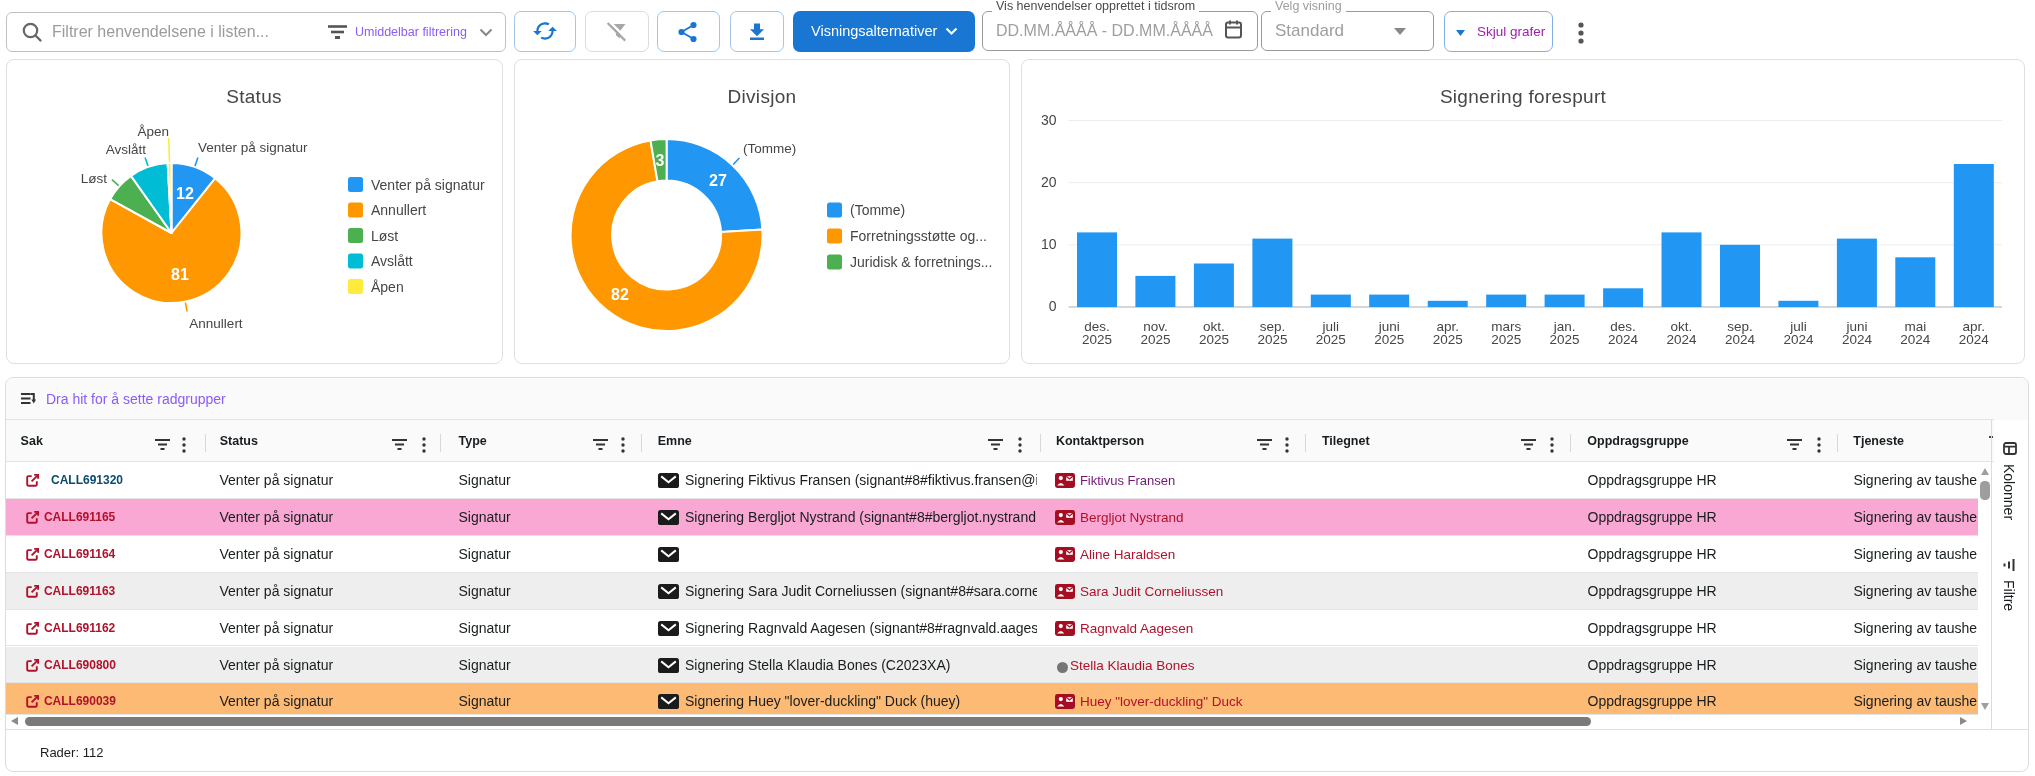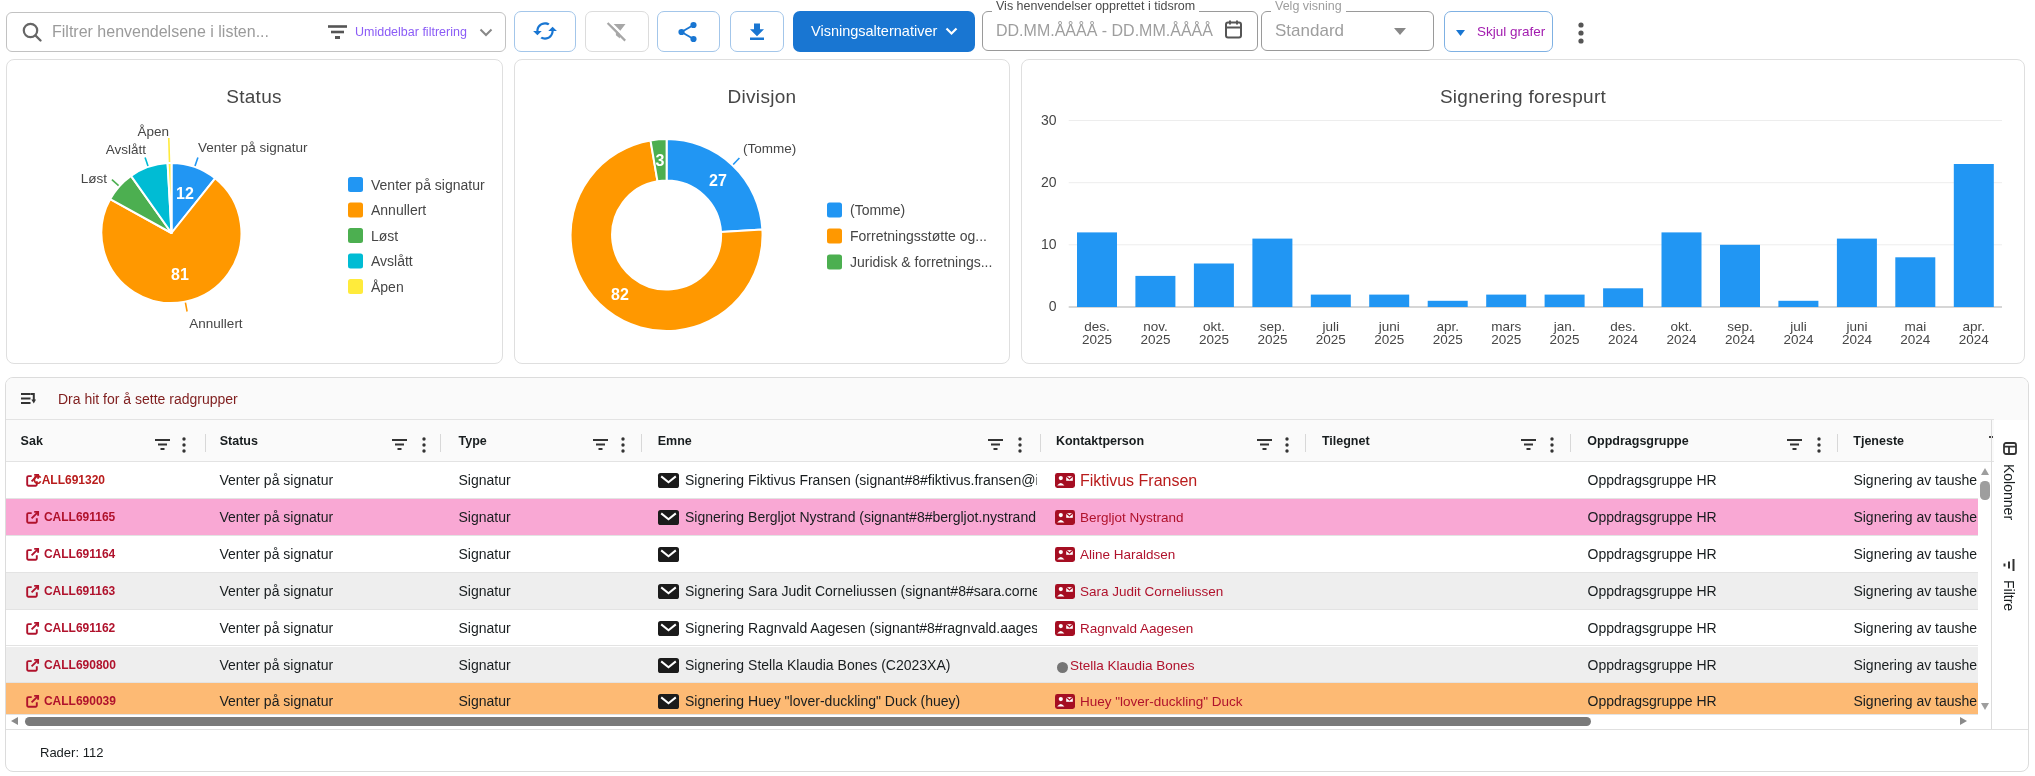--- a/index.html
+++ b/index.html
@@ -192,7 +192,7 @@
 <polyline points="9.5,1 12.8,1 12.8,7" fill="none" stroke="#333" stroke-width="2"></polyline>
 <polygon points="10.3,6.5 15,6.5 12.8,10.5" fill="#333"></polygon>
     </svg>
-<div class="a" style="left:52px;top:0;height:42px;line-height:42px;font-size:14px;color:#7f1d1d">Dra hit for å sette radgrupper</div>
+<div class="a" style="left:40px;top:0;height:42px;line-height:42px;font-size:14px;color:#8b5cf6">Dra hit for å sette radgrupper</div>
 <div class="a" style="left:0;top:42px;width:1988px;height:42px;background:#fafafa;border-bottom:1px solid #e3e3e3"></div>
 <div class="a" style="left:14.6px;top:42px;height:42px;line-height:42px;font-size:12.5px;font-weight:bold;color:#181d1f">Sak</div>
 <svg style="left:149.0px;top:61.0px" width="15" height="11" viewBox="0 0 15 11">

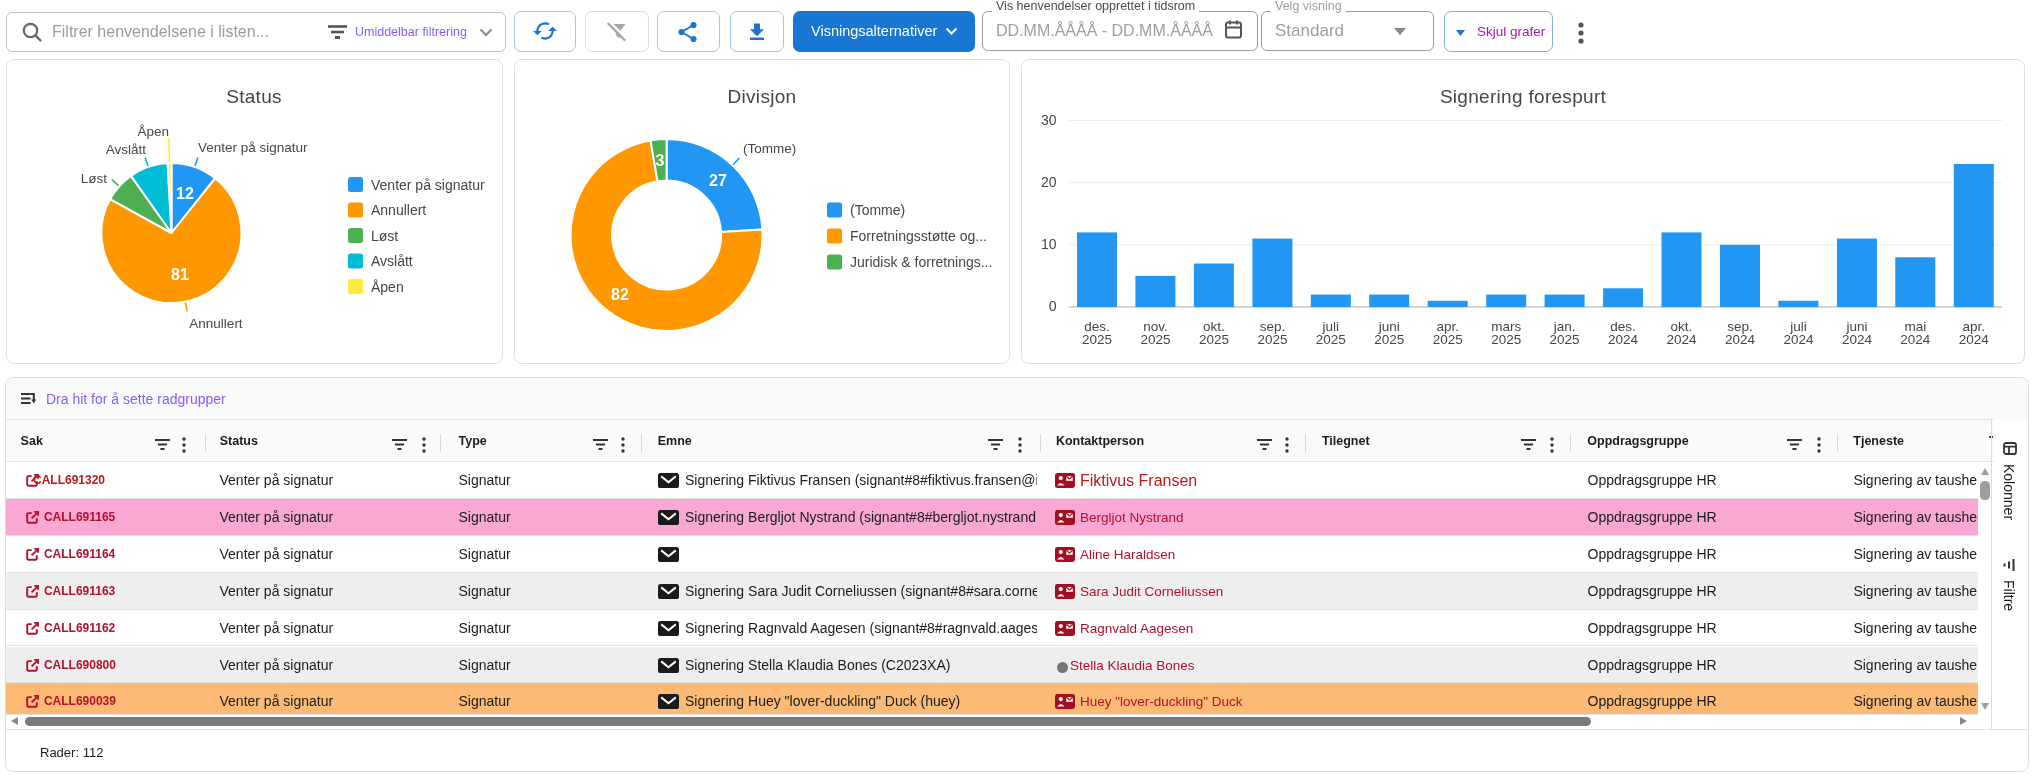--- a/index.html
+++ b/index.html
@@ -286,7 +286,7 @@
         <line x1="5.6" y1="7.4" x2="11.7" y2="1.3" stroke="#b0122c" stroke-width="1.9"></line>
         <polyline points="8.2,0.9 12.1,0.9 12.1,4.8" fill="none" stroke="#b0122c" stroke-width="1.9"></polyline>
       </svg>
-<div class="a" style="left:27px;top:0;height:37px;line-height:37px;font-size:12px;font-weight:bold;color:#b91c1c">CALL691320</div>
+<div class="a" style="left:45px;top:0;height:37px;line-height:37px;font-size:12px;font-weight:bold;color:#0c4a6e">CALL691320</div>
 <div class="a" style="left:213.5px;top:0;height:37px;line-height:37px;font-size:14px;color:#181d1f">Venter på signatur</div>
 <div class="a" style="left:452.5px;top:0;height:37px;line-height:37px;font-size:14px;color:#181d1f">Signatur</div>
 <svg style="left:652px;top:11px" width="21" height="15" viewBox="0 0 21 15">

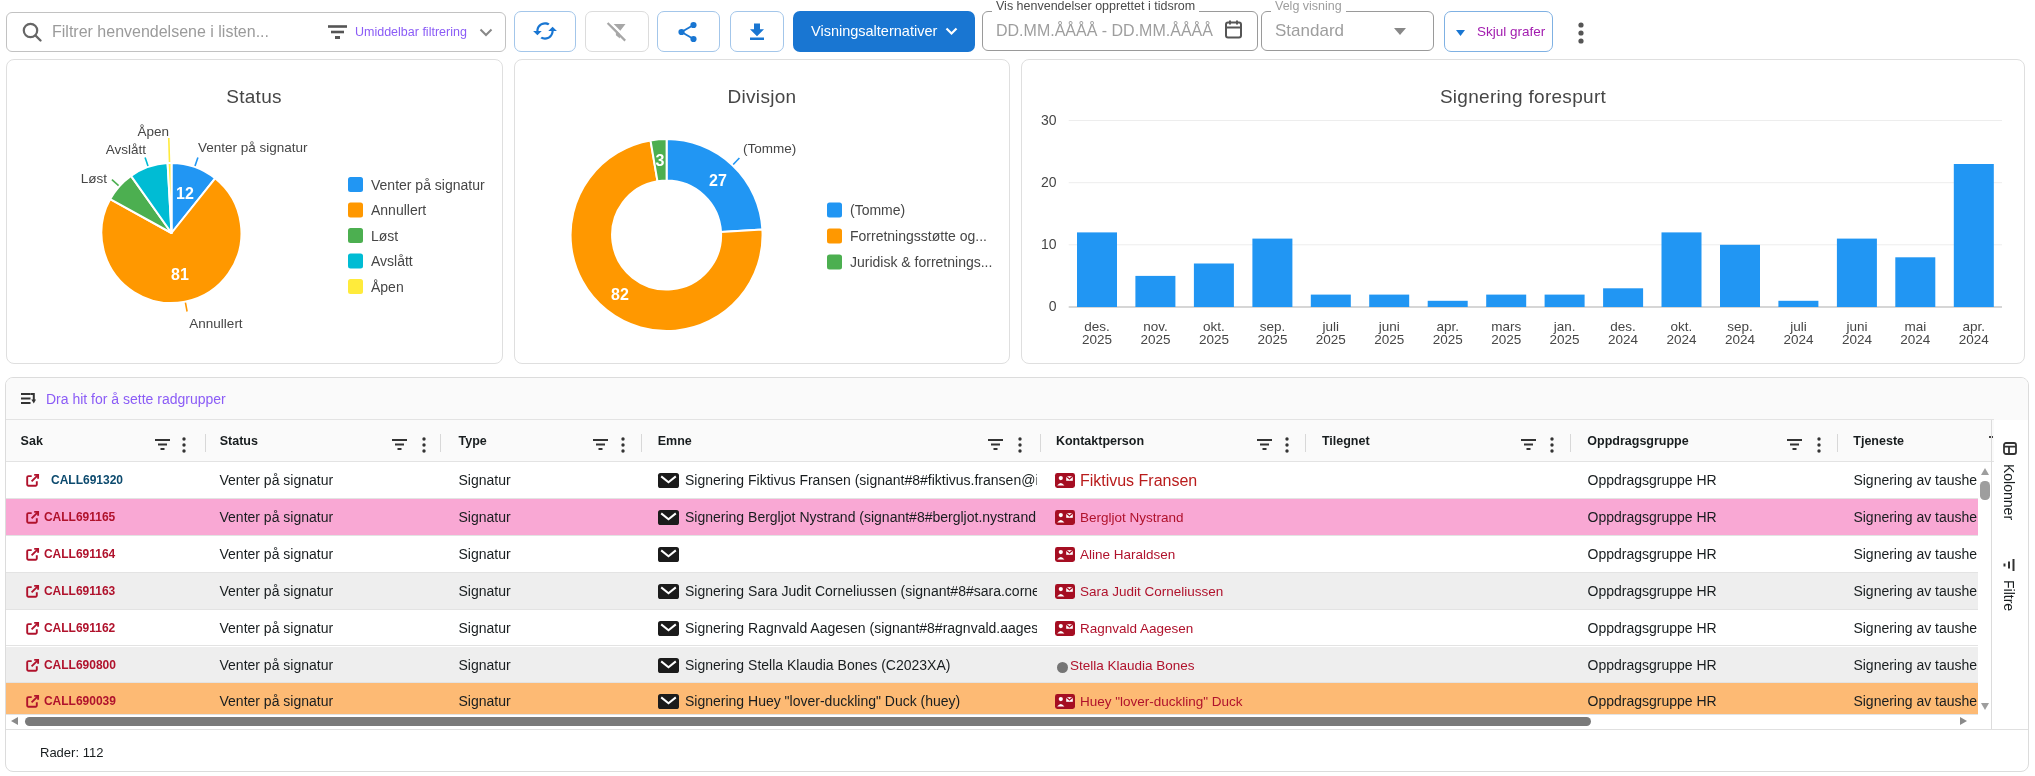--- a/index.html
+++ b/index.html
@@ -301,7 +301,7 @@
         <rect x="11.2" y="3.2" width="6.6" height="4.6" fill="#fff"></rect>
         <polyline points="11.2,3.2 14.5,5.9 17.8,3.2" fill="none" stroke="#a50e22" stroke-width="1.2"></polyline>
       </svg>
-<div class="a" style="left:1073.9px;top:0;height:37px;line-height:37px;font-size:16px;color:#b91c1c">Fiktivus Fransen</div>
+<div class="a" style="left:1073.9px;top:0;height:37px;line-height:37px;font-size:13px;color:#701a75">Fiktivus Fransen</div>
 <div class="a" style="left:1581.5px;top:0;height:37px;line-height:37px;font-size:14px;color:#181d1f">Oppdragsgruppe HR</div>
 <div class="a" style="left:1847.4px;top:0;width:124px;height:37px;line-height:37px;font-size:14px;color:#181d1f;white-space:nowrap;overflow:hidden">Signering av taushetserklæring</div>
 </div>

